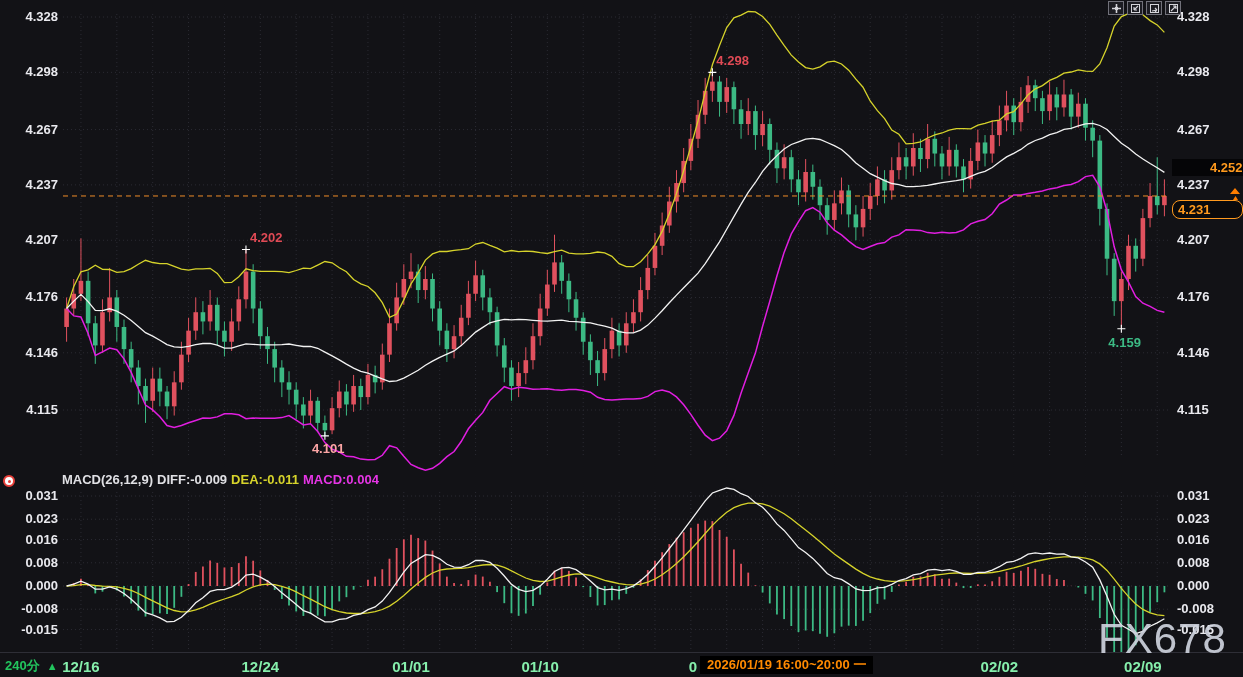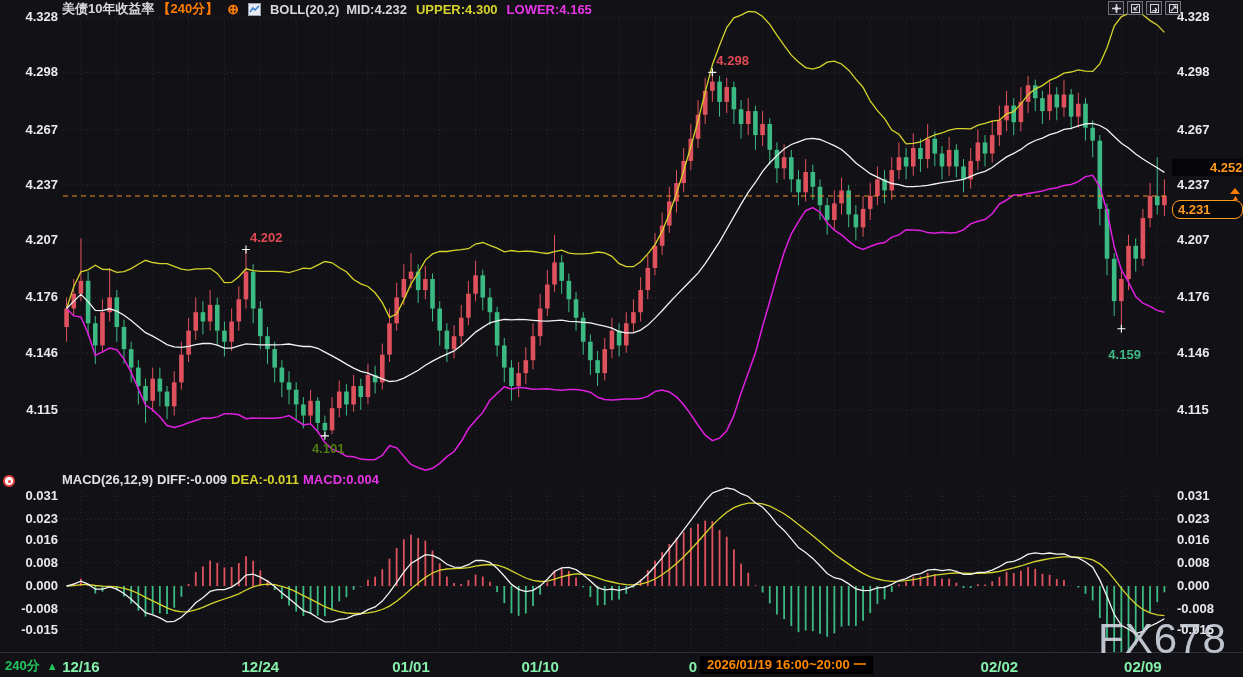--- a/index.html
+++ b/index.html
@@ -598,21 +598,6 @@
       <path d="M1117.3603896103896 328.8169014084515h8M1121.3603896103896 324.8169014084515v8" stroke="#ffffff" stroke-width="1.1"></path>
     </svg>
 
-  <div class="hdr">
-    <span>美债10年收益率</span>
-    <span class="orange" style="margin-left:-6px;">【240分】</span>
-    <span class="orange plus">⊕</span>
-    <span style="display:inline-flex;">
-      <svg width="13" height="13" viewBox="0 0 13 13">
-        <rect x="0.5" y="0.5" width="12" height="12" fill="#e8ecf2" stroke="#9aa2ae"></rect>
-        <polyline points="2,9 5,5 7,7 11,3" fill="none" stroke="#3a7bd5" stroke-width="1.5"></polyline>
-      </svg>
-    </span>
-    <span>BOLL(20,2)</span>
-    <span style="margin-left:-2px;">MID:4.232</span>
-    <span class="yellow">UPPER:4.300</span>
-    <span class="magenta">LOWER:4.165</span>
-  </div>
 
   <div class="toolbar">
     <button class="tbtn">

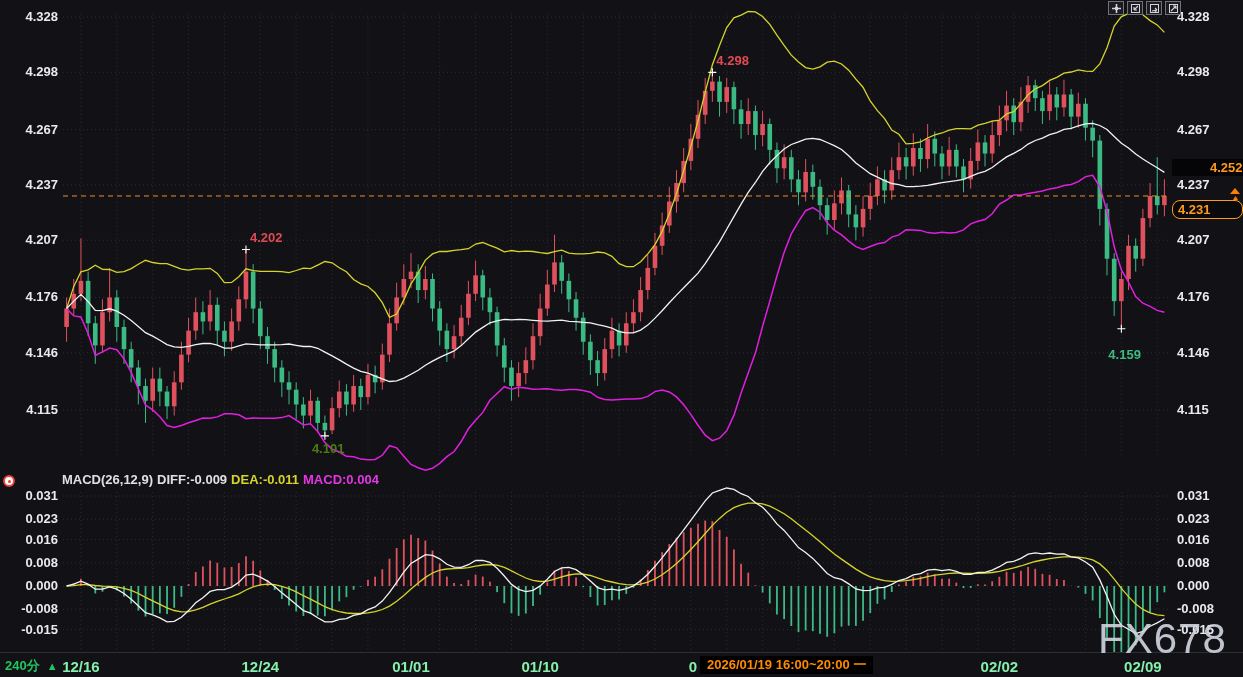--- a/index.html
+++ b/index.html
@@ -645,7 +645,7 @@
 <div class="anno" style="left: 249.971px; top: 230.479px; color: rgb(224, 74, 85);">4.202</div>
     <div class="anno" style="left: 311.899px; top: 440.831px; color: #4d7c0f;">4.101</div>
     <div class="anno" style="left: 716.367px; top: 53.3521px; color: rgb(224, 74, 85);">4.298</div>
-    <div class="anno" style="left: 1108.36px; top: 347px; color: rgb(60, 186, 132);">4.159</div>
+    <div class="anno" style="left: 1108.36px; top: 335px; color: rgb(60, 186, 132);">4.159</div>
     <div class="axlbl l" style="top: 9px;">4.328</div>
     <div class="axlbl r" style="top: 9px;">4.328</div>
     <div class="axlbl l" style="top: 64.3521px;">4.298</div>

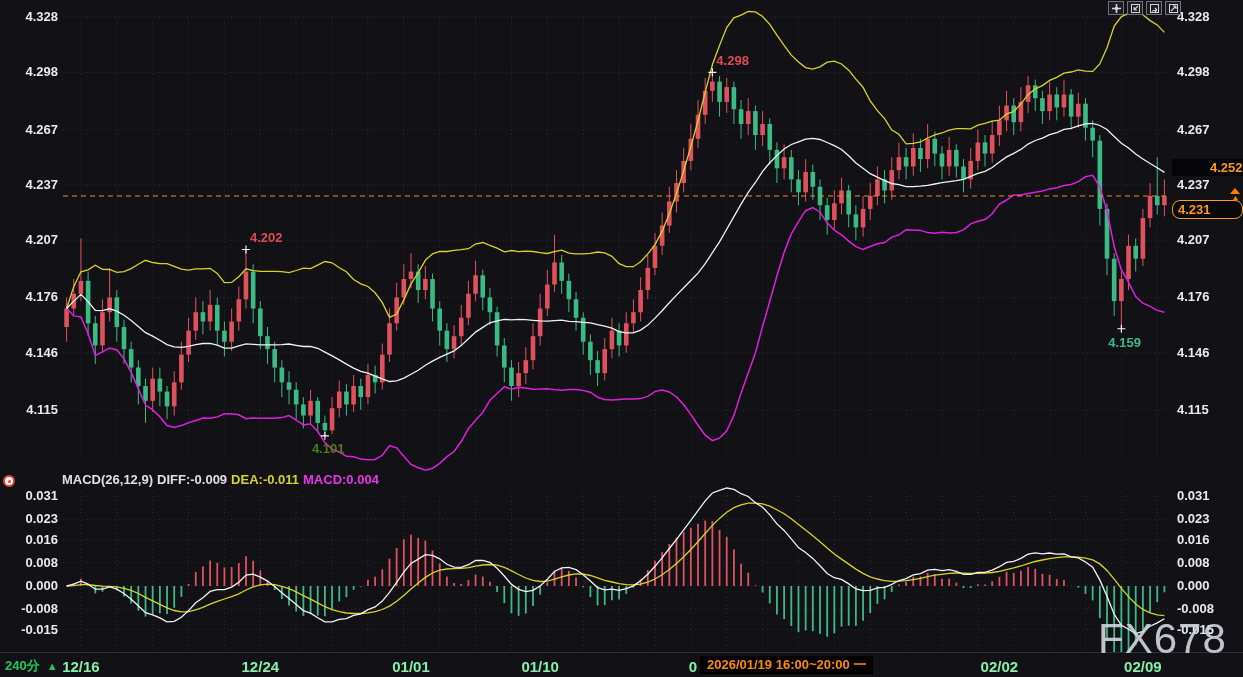--- a/index.html
+++ b/index.html
@@ -643,7 +643,7 @@
 
   <div class="watermark">FX678</div>
 <div class="anno" style="left: 249.971px; top: 230.479px; color: rgb(224, 74, 85);">4.202</div>
-    <div class="anno" style="left: 311.899px; top: 440.831px; color: #4d7c0f;">4.101</div>
+    <div class="anno" style="left: 311.899px; top: 440.831px; color: #fca5a5;">4.101</div>
     <div class="anno" style="left: 716.367px; top: 53.3521px; color: rgb(224, 74, 85);">4.298</div>
     <div class="anno" style="left: 1108.36px; top: 335px; color: rgb(60, 186, 132);">4.159</div>
     <div class="axlbl l" style="top: 9px;">4.328</div>

